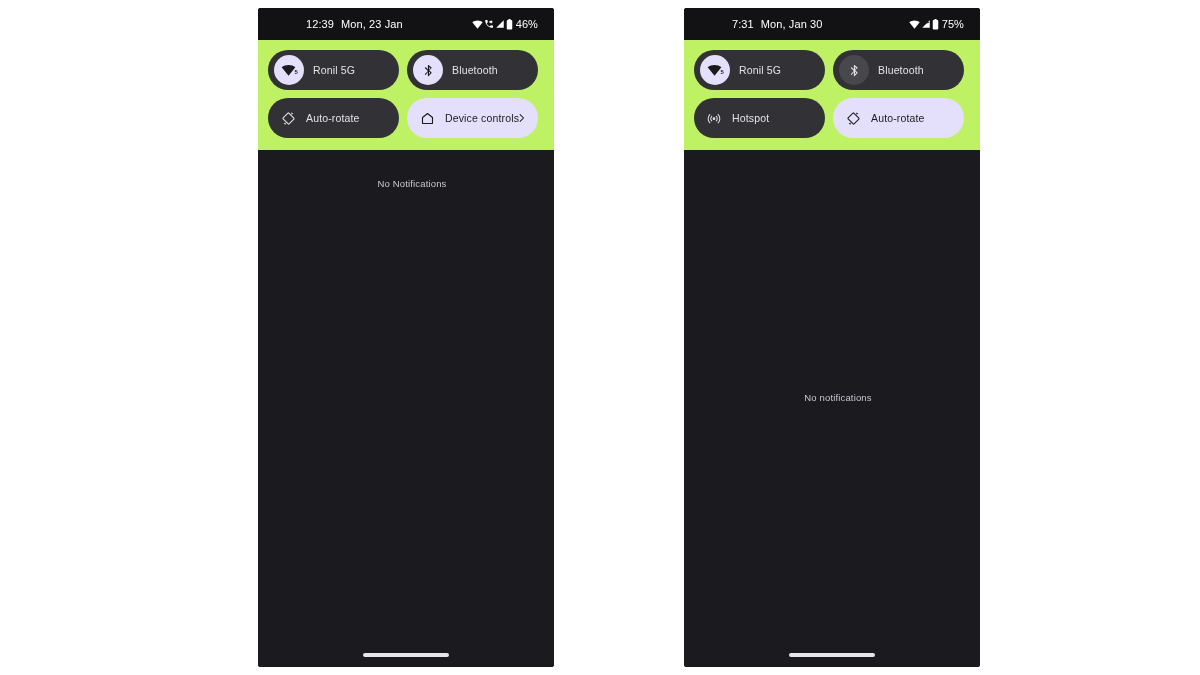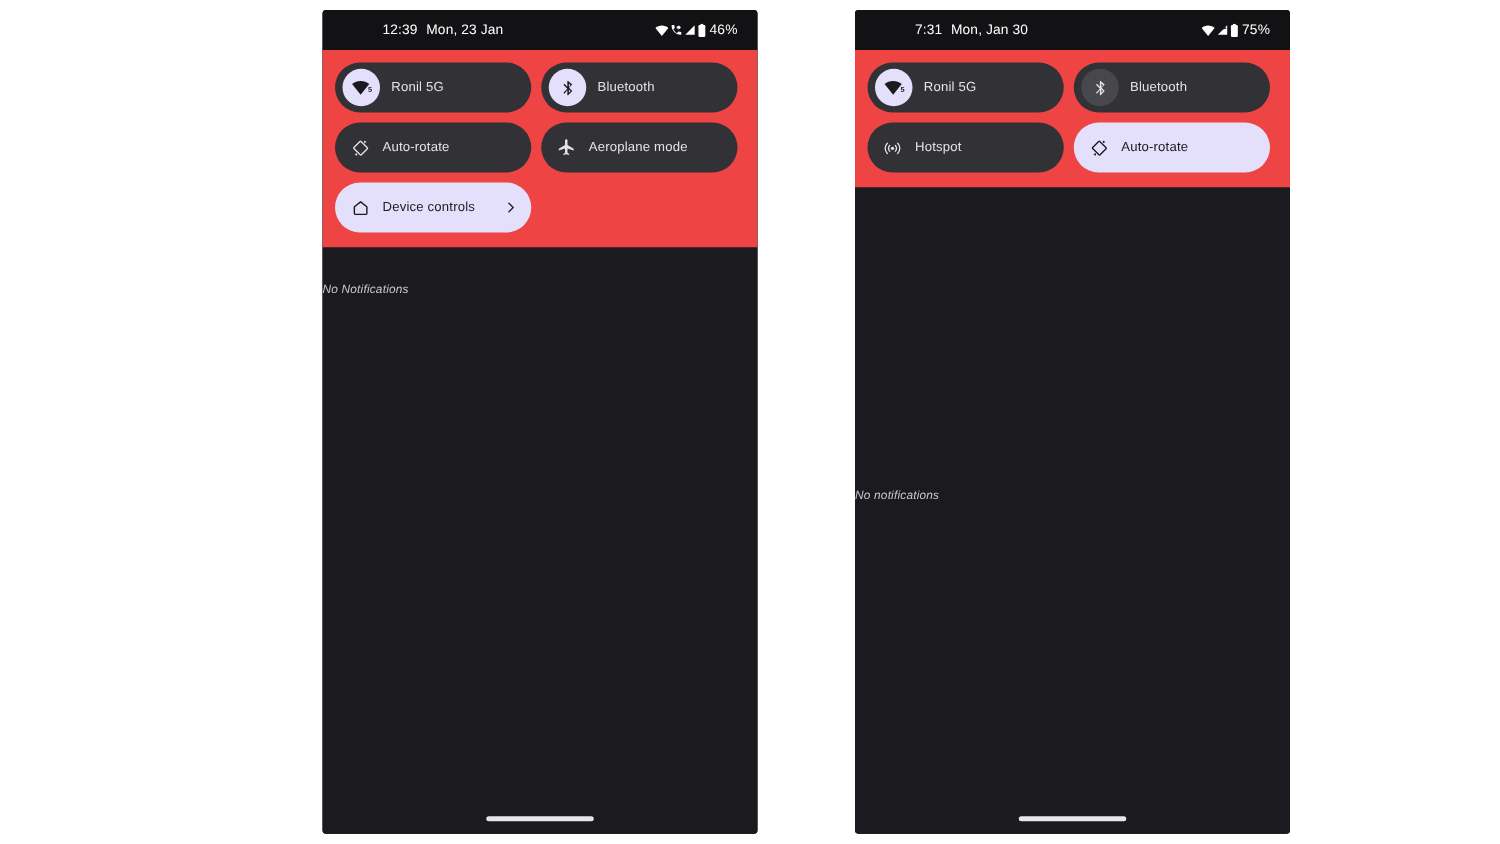--- a/index.html
+++ b/index.html
@@ -25,7 +25,7 @@
   .phone {
     position: absolute;
     top: 8px;
-    width: 348px;
+    width: 296px;
     height: 659px;
     background: #121214;
     border-radius: 3px;

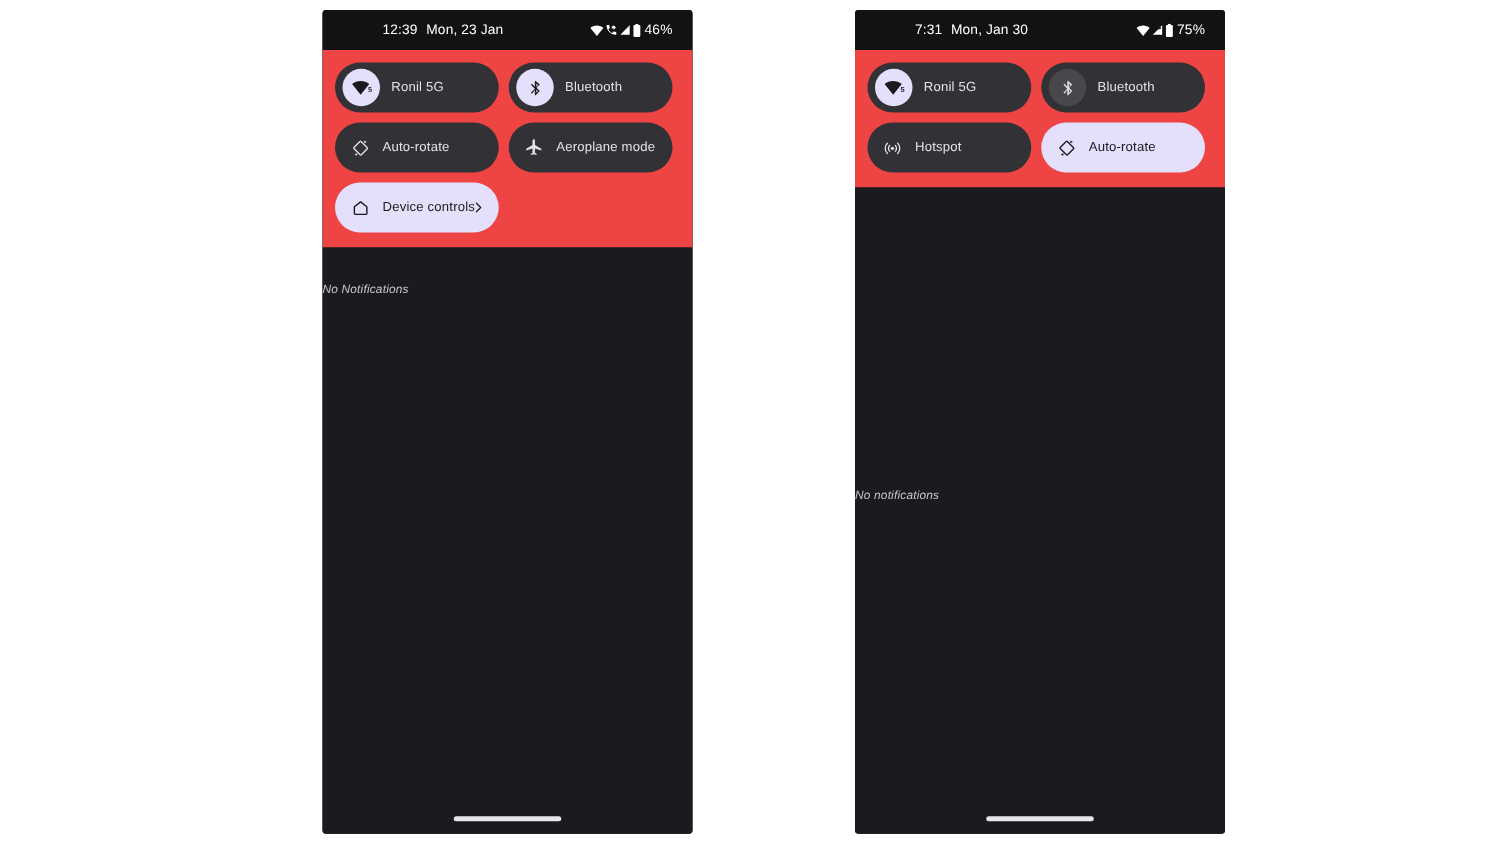--- a/index.html
+++ b/index.html
@@ -93,7 +93,7 @@
 
   
   .qs-panel {
-    background: #ef4444;
+    background: #bef264;
     padding: 10px 16px 12px 10px;
     box-sizing: border-box;
   }

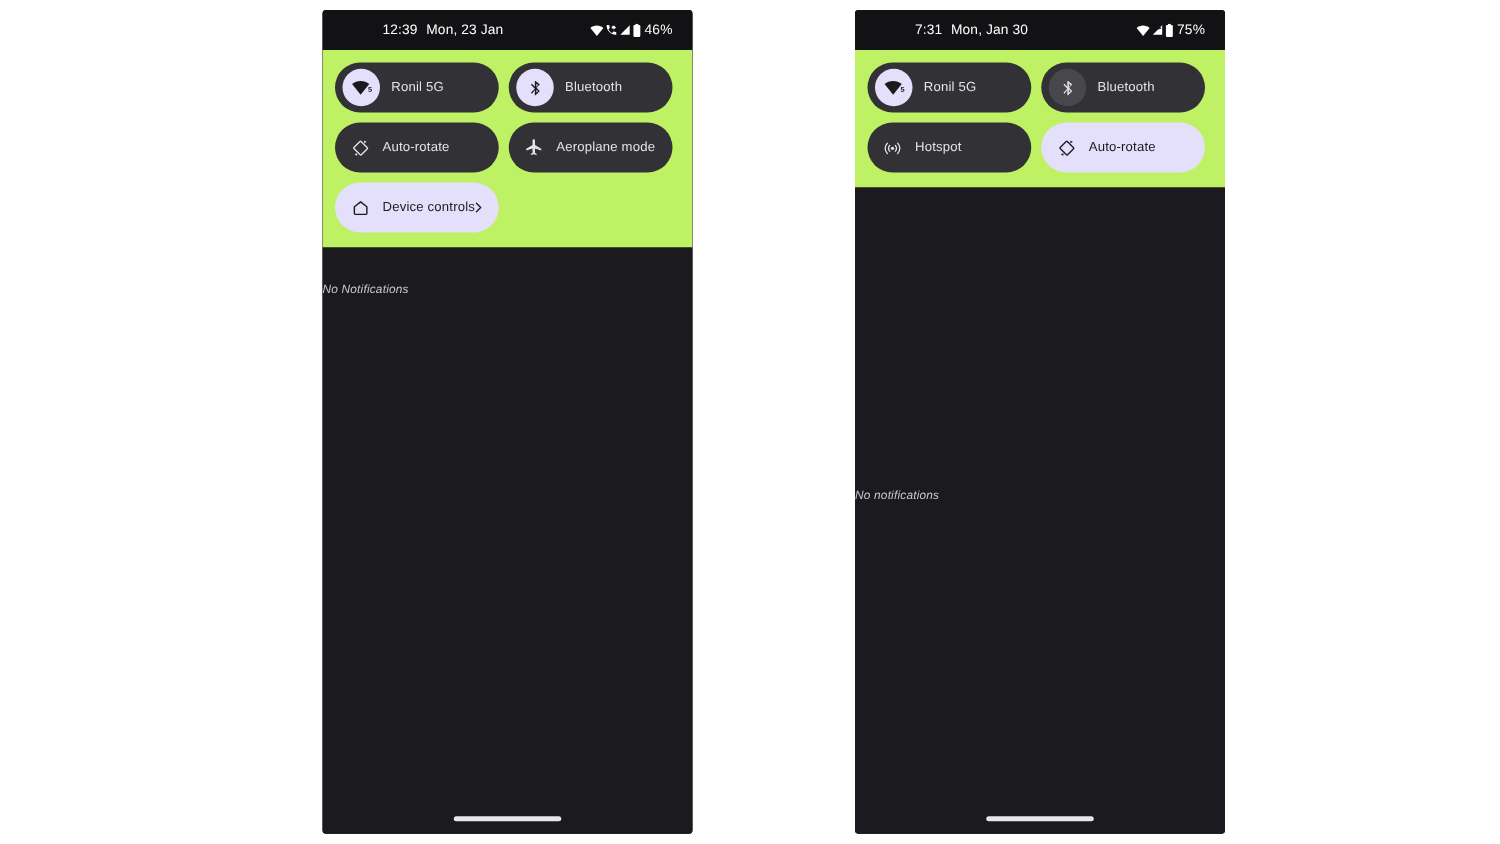--- a/index.html
+++ b/index.html
@@ -267,14 +267,6 @@
           </div>
 
 
-          <div class="tile">
-            <span class="ico">
-              <svg width="16" height="16" viewBox="0 0 24 24">
-                  <path fill="#e4e2e6" d="M21 15.5v-2L13.5 9V3.7a1.5 1.5 0 0 0-3 0V9L3 13.5v2l7.5-2.3v5.1l-2 1.5V21l3.5-1 3.5 1v-1.2l-2-1.5v-5.1L21 15.5z"></path>
-                </svg>
-            </span>
-            <span class="tlabel">Aeroplane mode</span>
-          </div>
 
           <div class="tile active">
             <span class="ico">

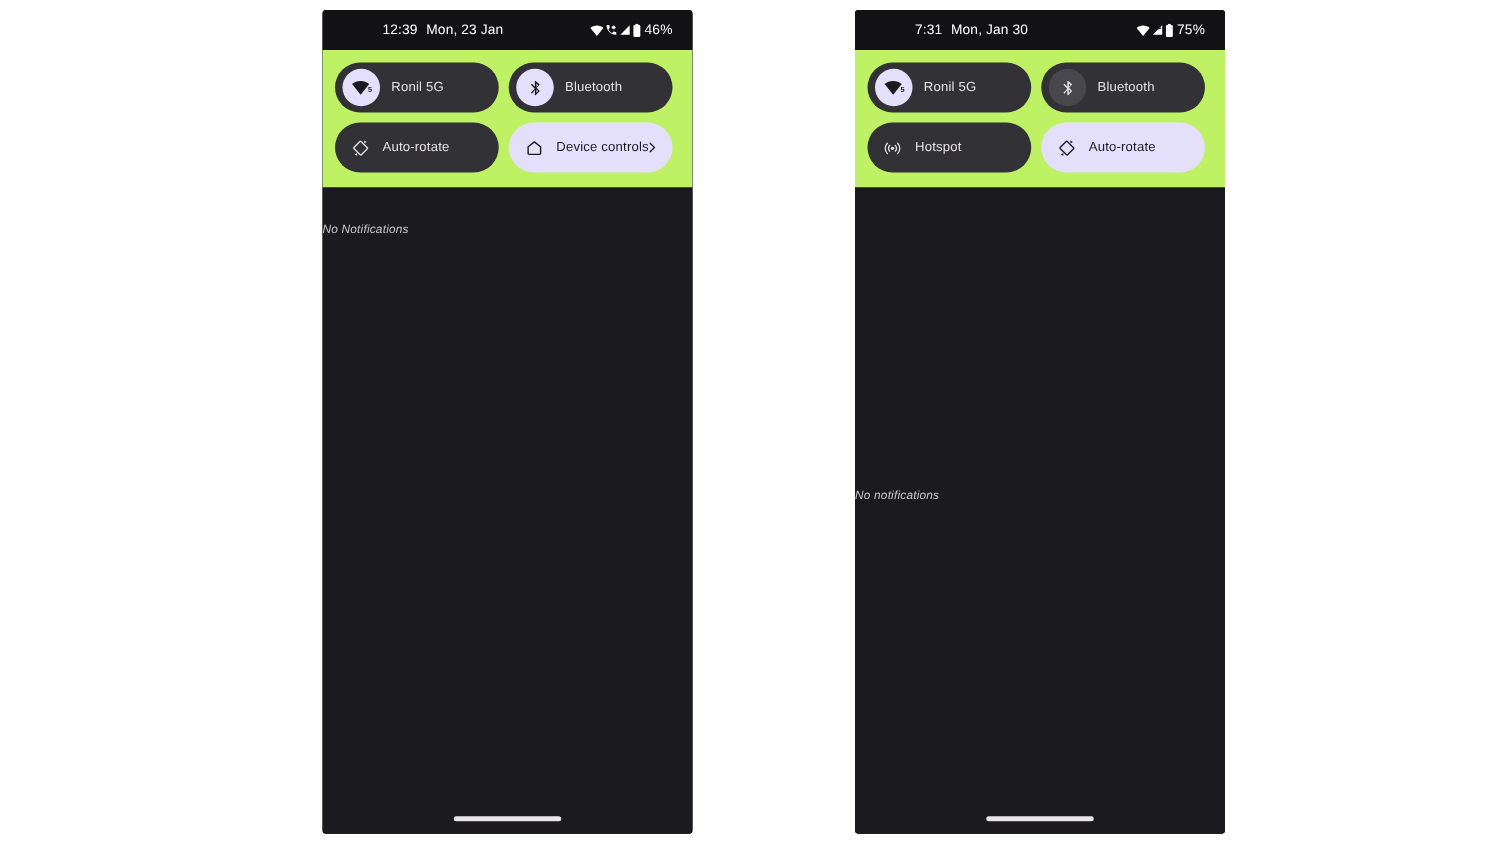--- a/index.html
+++ b/index.html
@@ -167,13 +167,12 @@
   }
   .no-notif {
     position: absolute;
-    left: 0;
+    left: 12px;
     right: 0;
-    text-align: left;
+    text-align: center;
     font-size: 9.5px;
     color: #c9c6cd;
     letter-spacing: .15px;
-    font-style: italic;
   }
   .shade.top .no-notif { top: 28px; }
   .shade.mid .no-notif { top: 50%; transform: translateY(-50%); }

